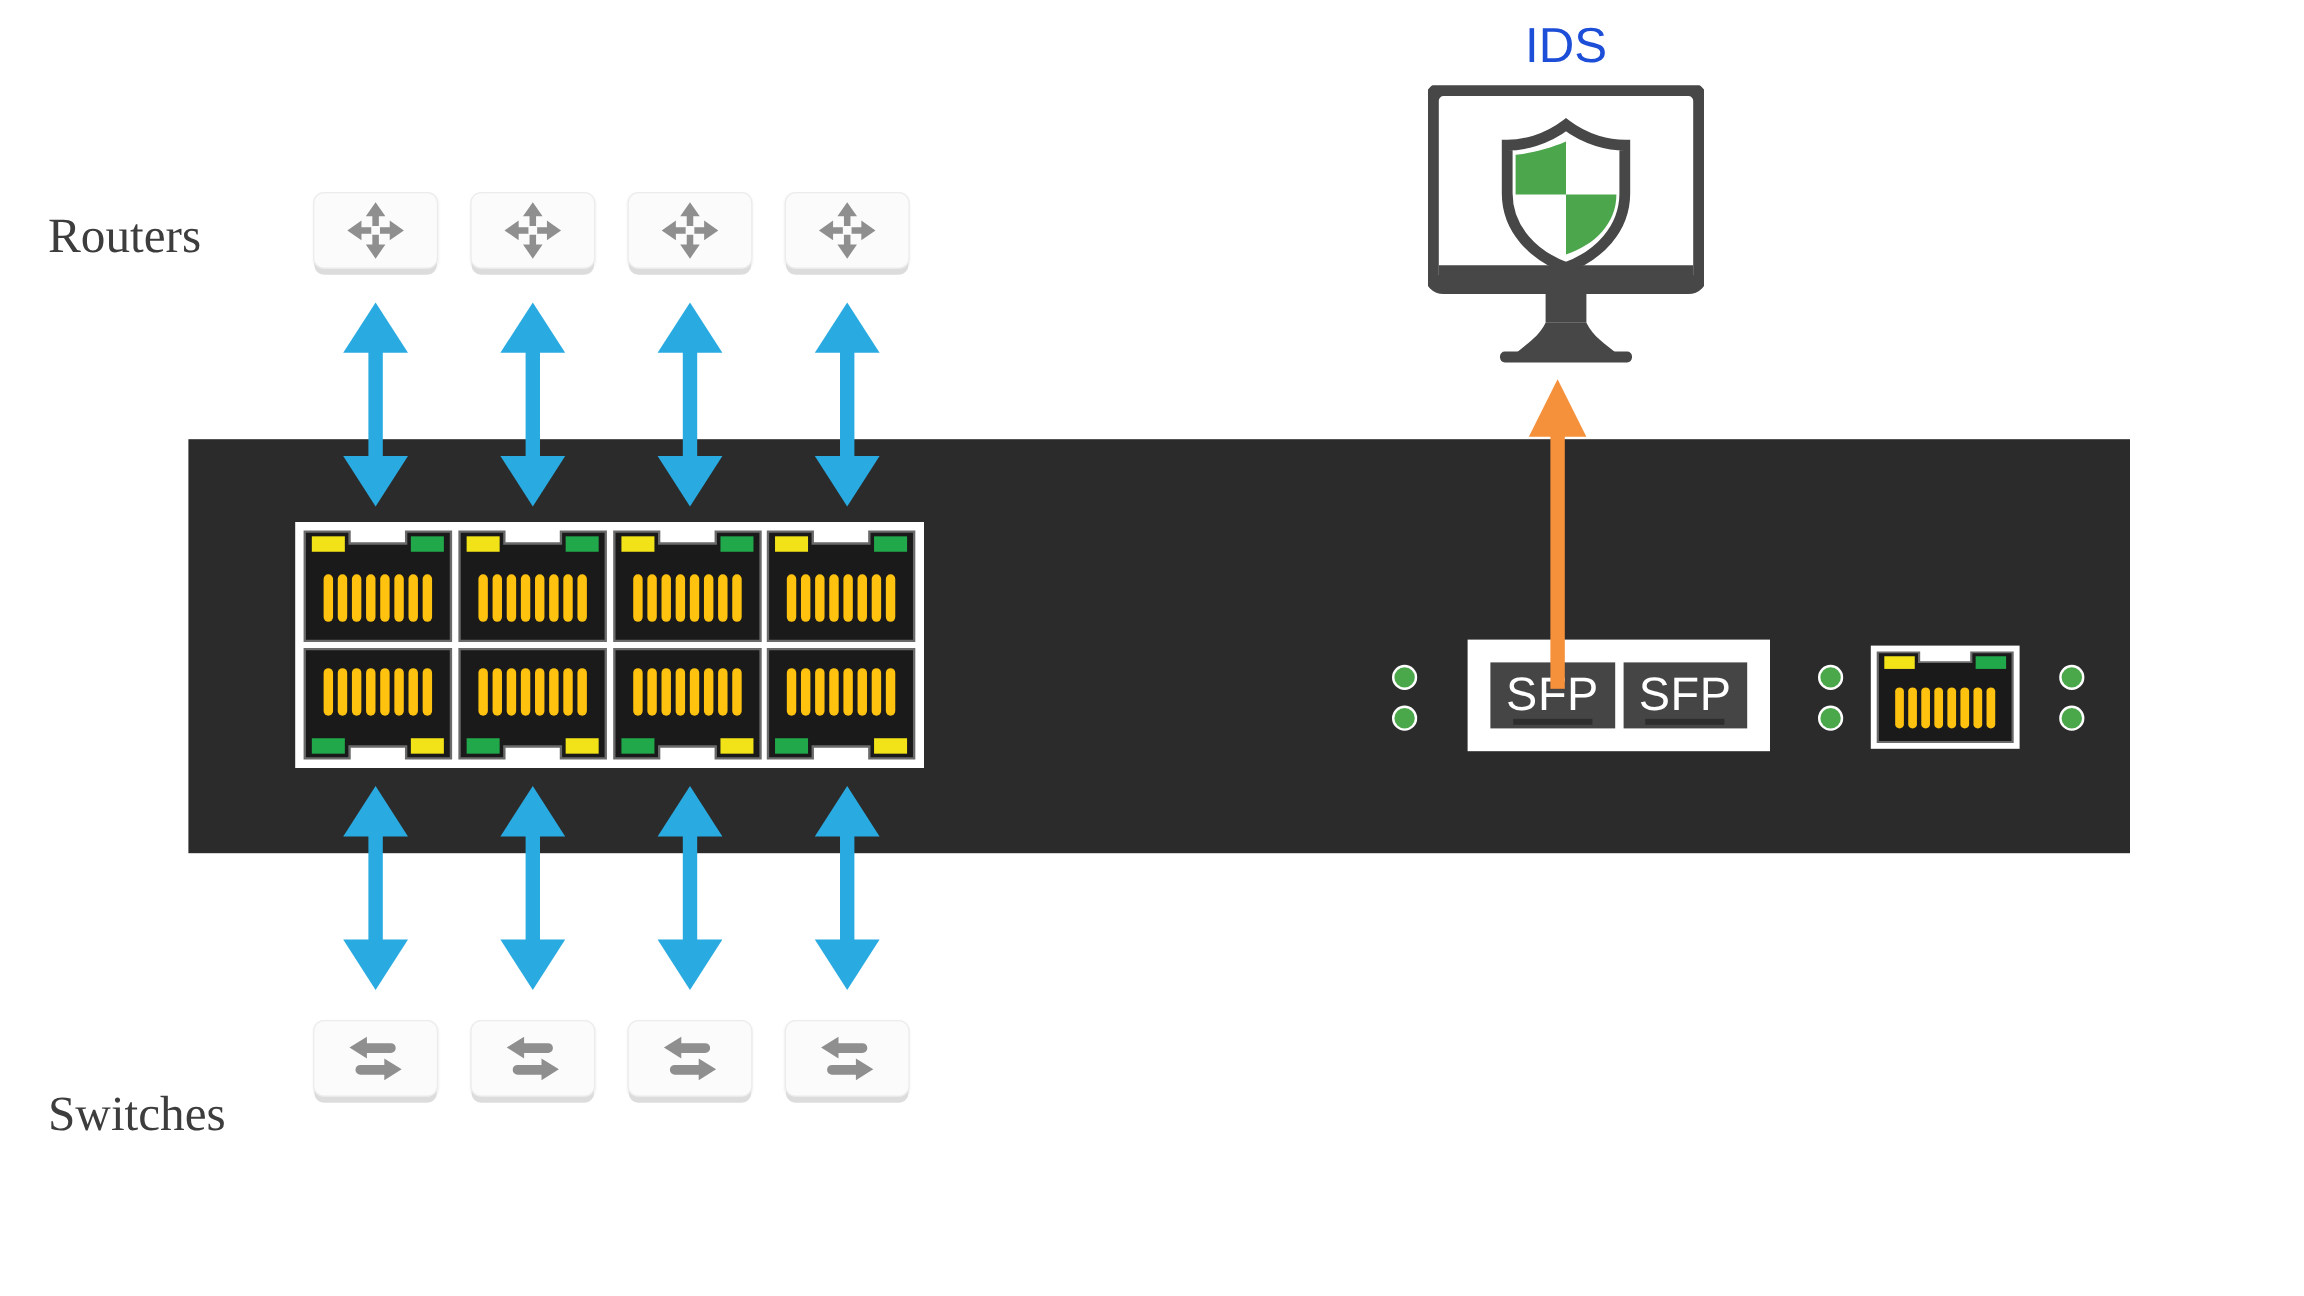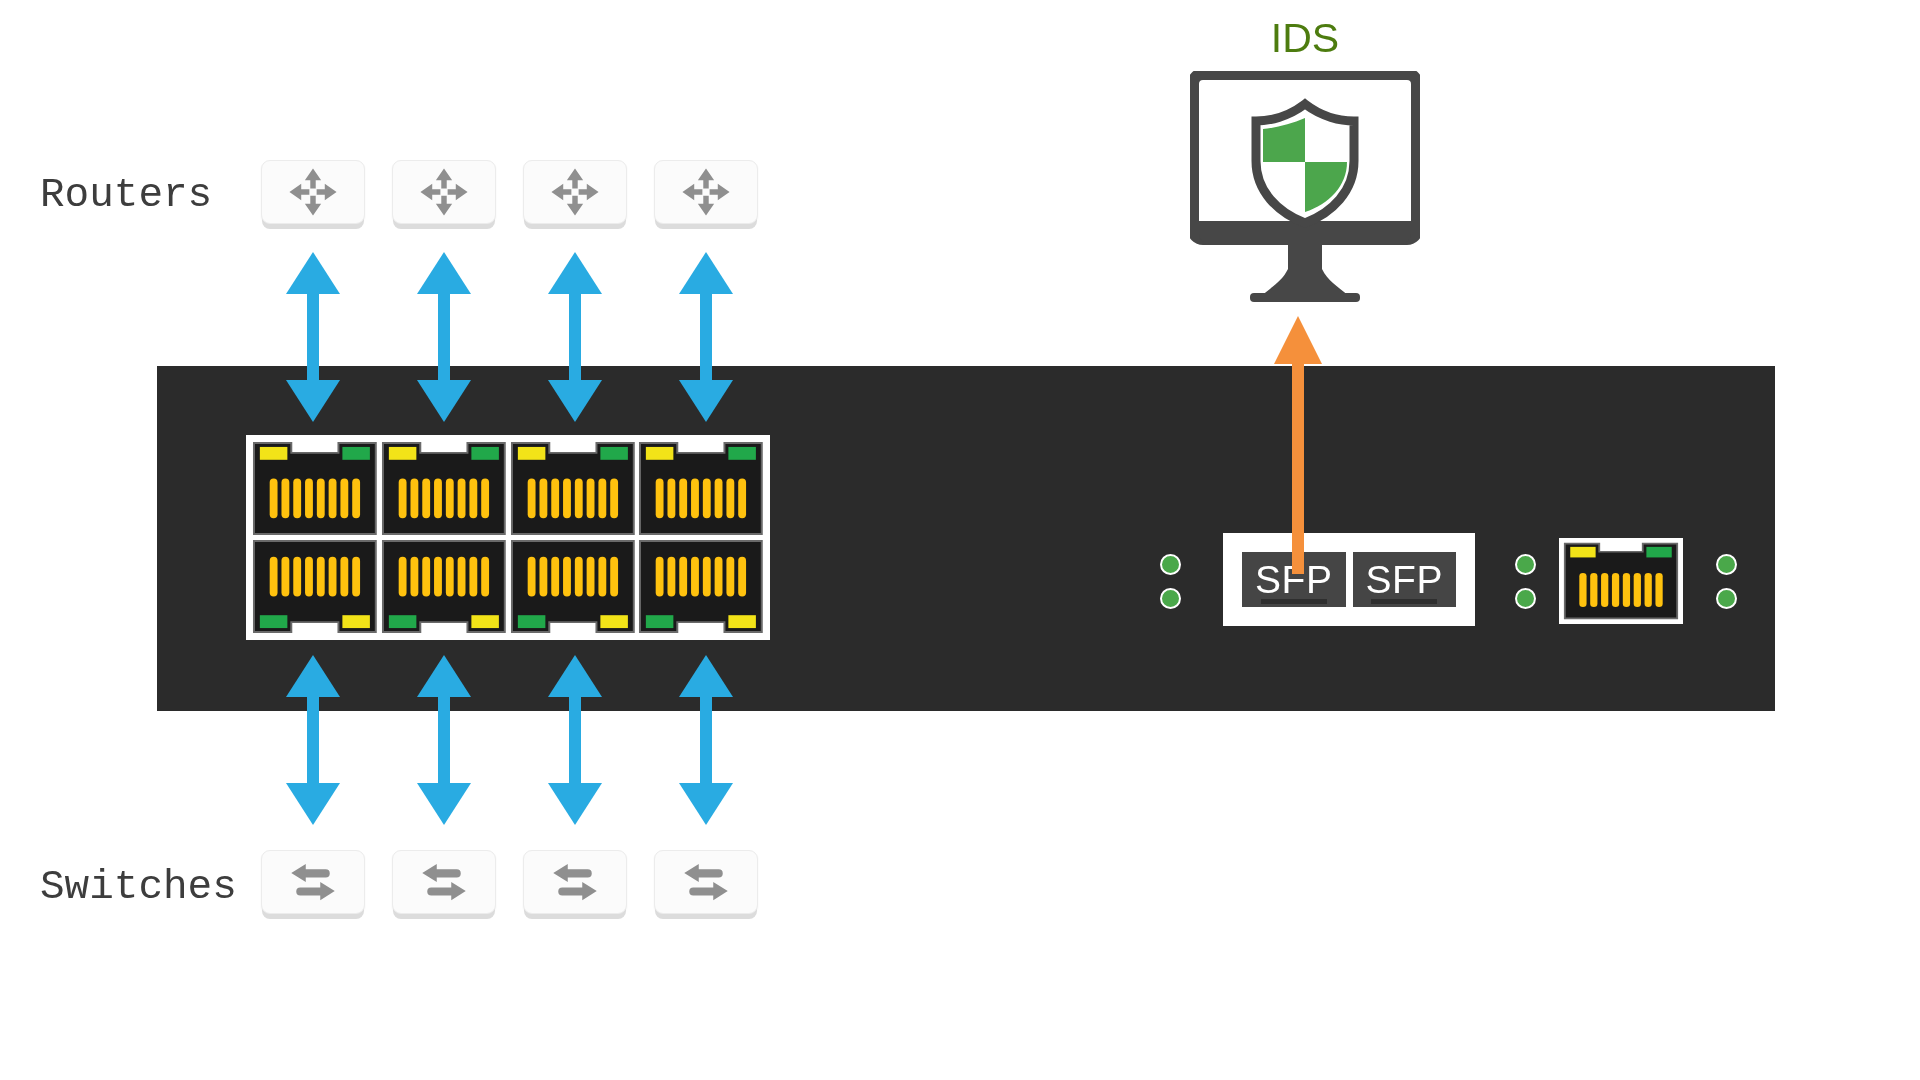--- a/index.html
+++ b/index.html
@@ -121,7 +121,7 @@
   #ids-title {
     text-align: center;
     font-size: 41px;
-    color: #4d7c0f;
+    color: #1d4ed8;
     font-family: "Liberation Sans", sans-serif;
     line-height: 1;
     margin-bottom: 12px;

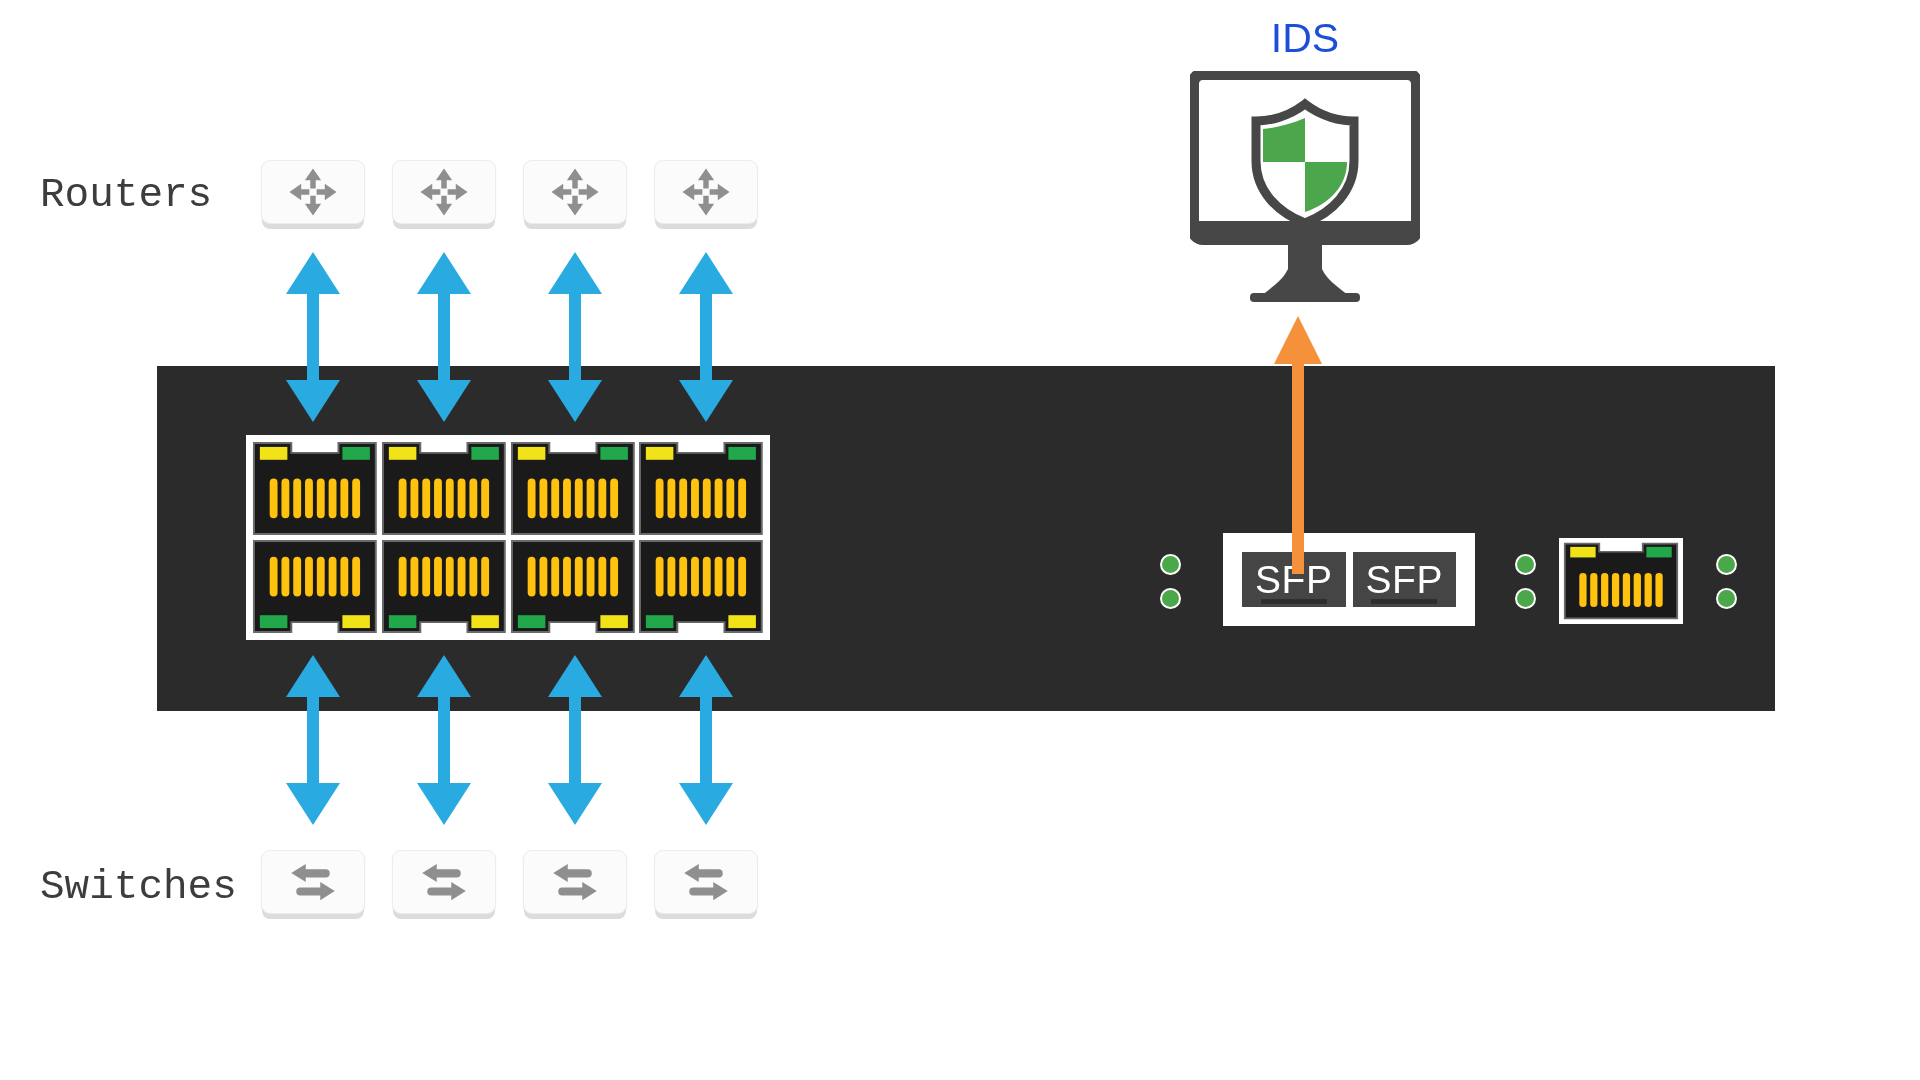--- a/index.html
+++ b/index.html
@@ -16,7 +16,7 @@
     position: absolute;
     font-size: 41px;
     color: #3d3d3d;
-    font-family: Liberation Mono, monospace;
+    font-family: Liberation Serif, serif;
     letter-spacing: 0px;
     white-space: nowrap;
   }

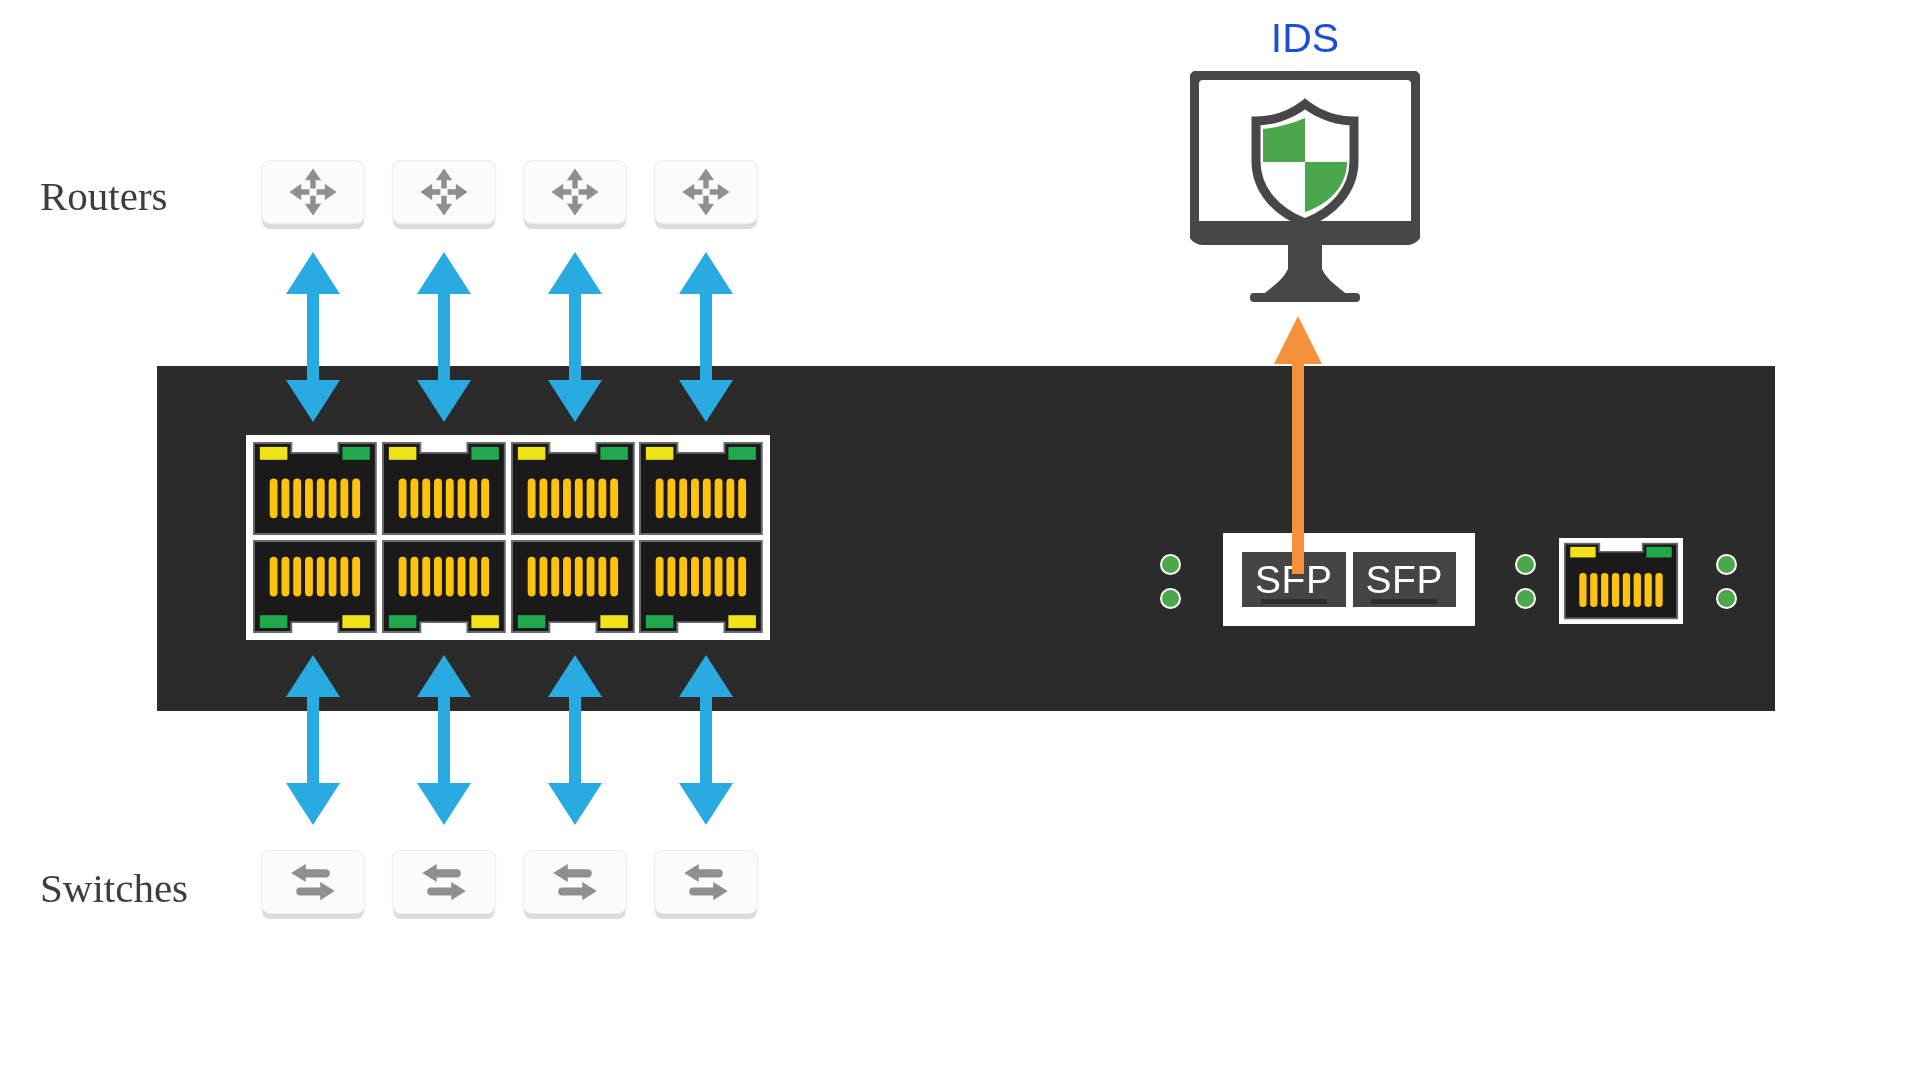--- a/index.html
+++ b/index.html
@@ -21,7 +21,7 @@
     white-space: nowrap;
   }
   #routers-label { left: 40px; top: 172px; }
-  #switches-label { left: 40px; top: 864px; }
+  #switches-label { left: 40px; top: 904px; }
 
   
   .dev-tile {

